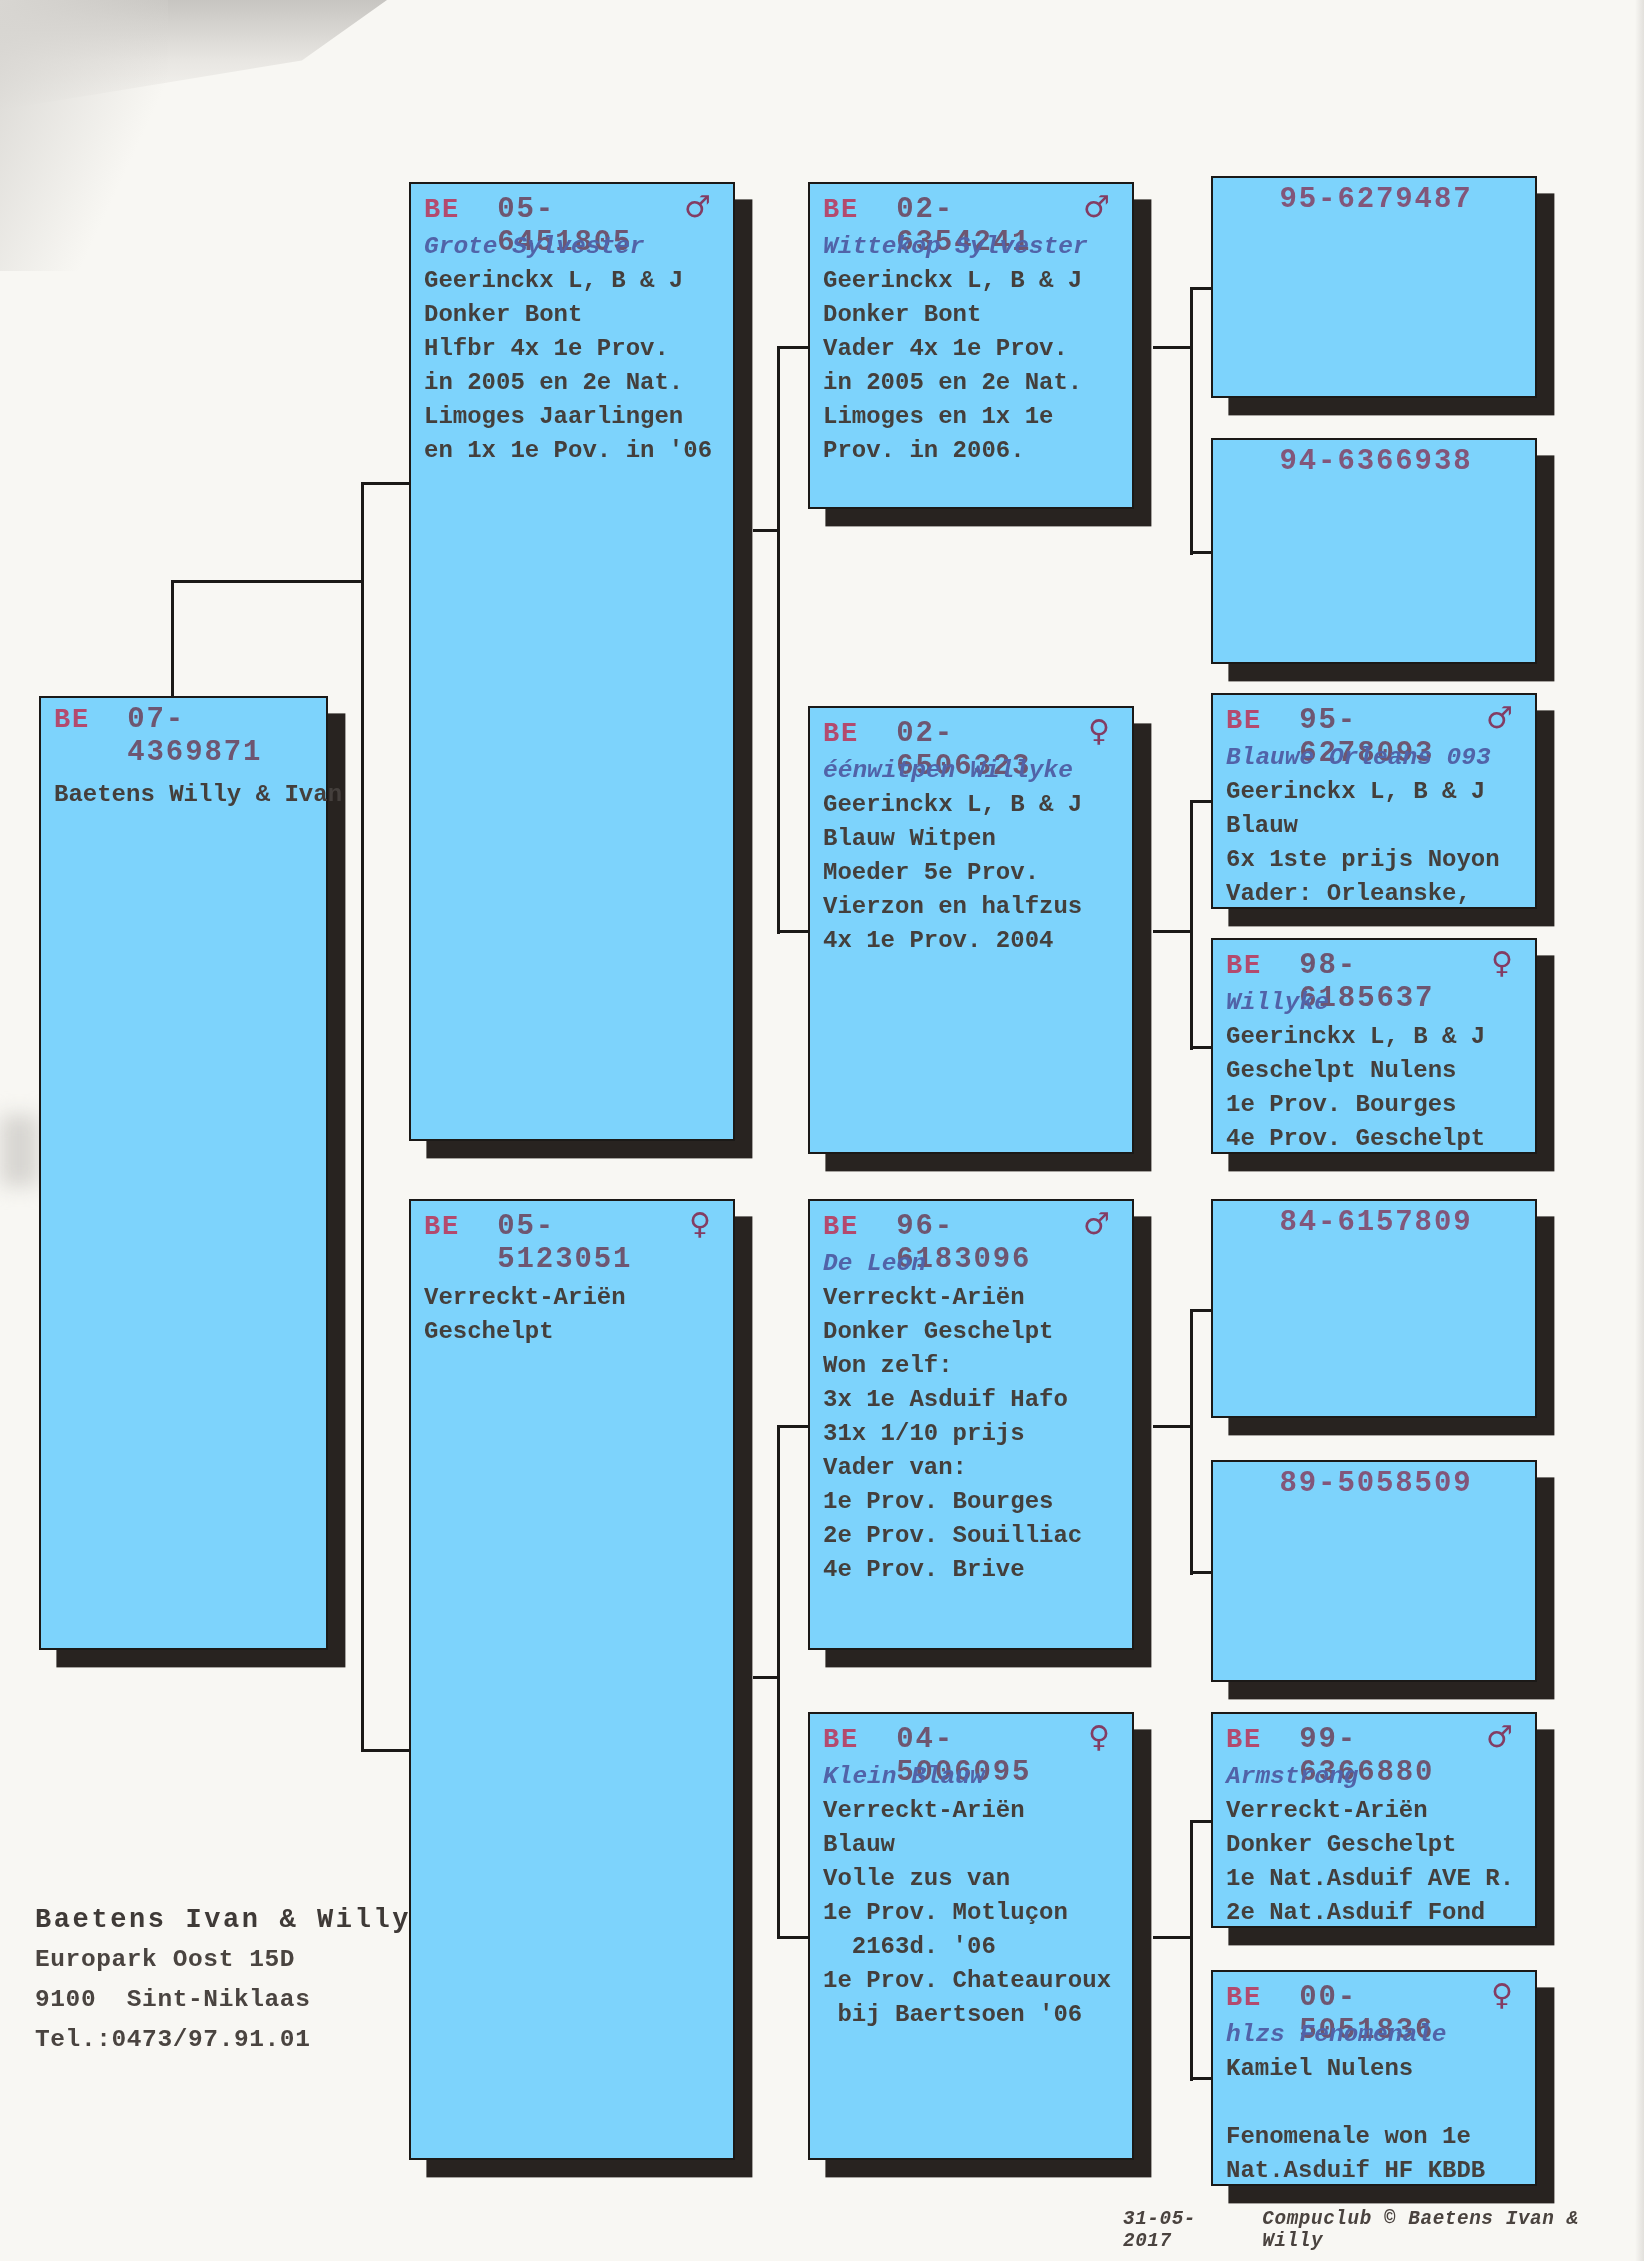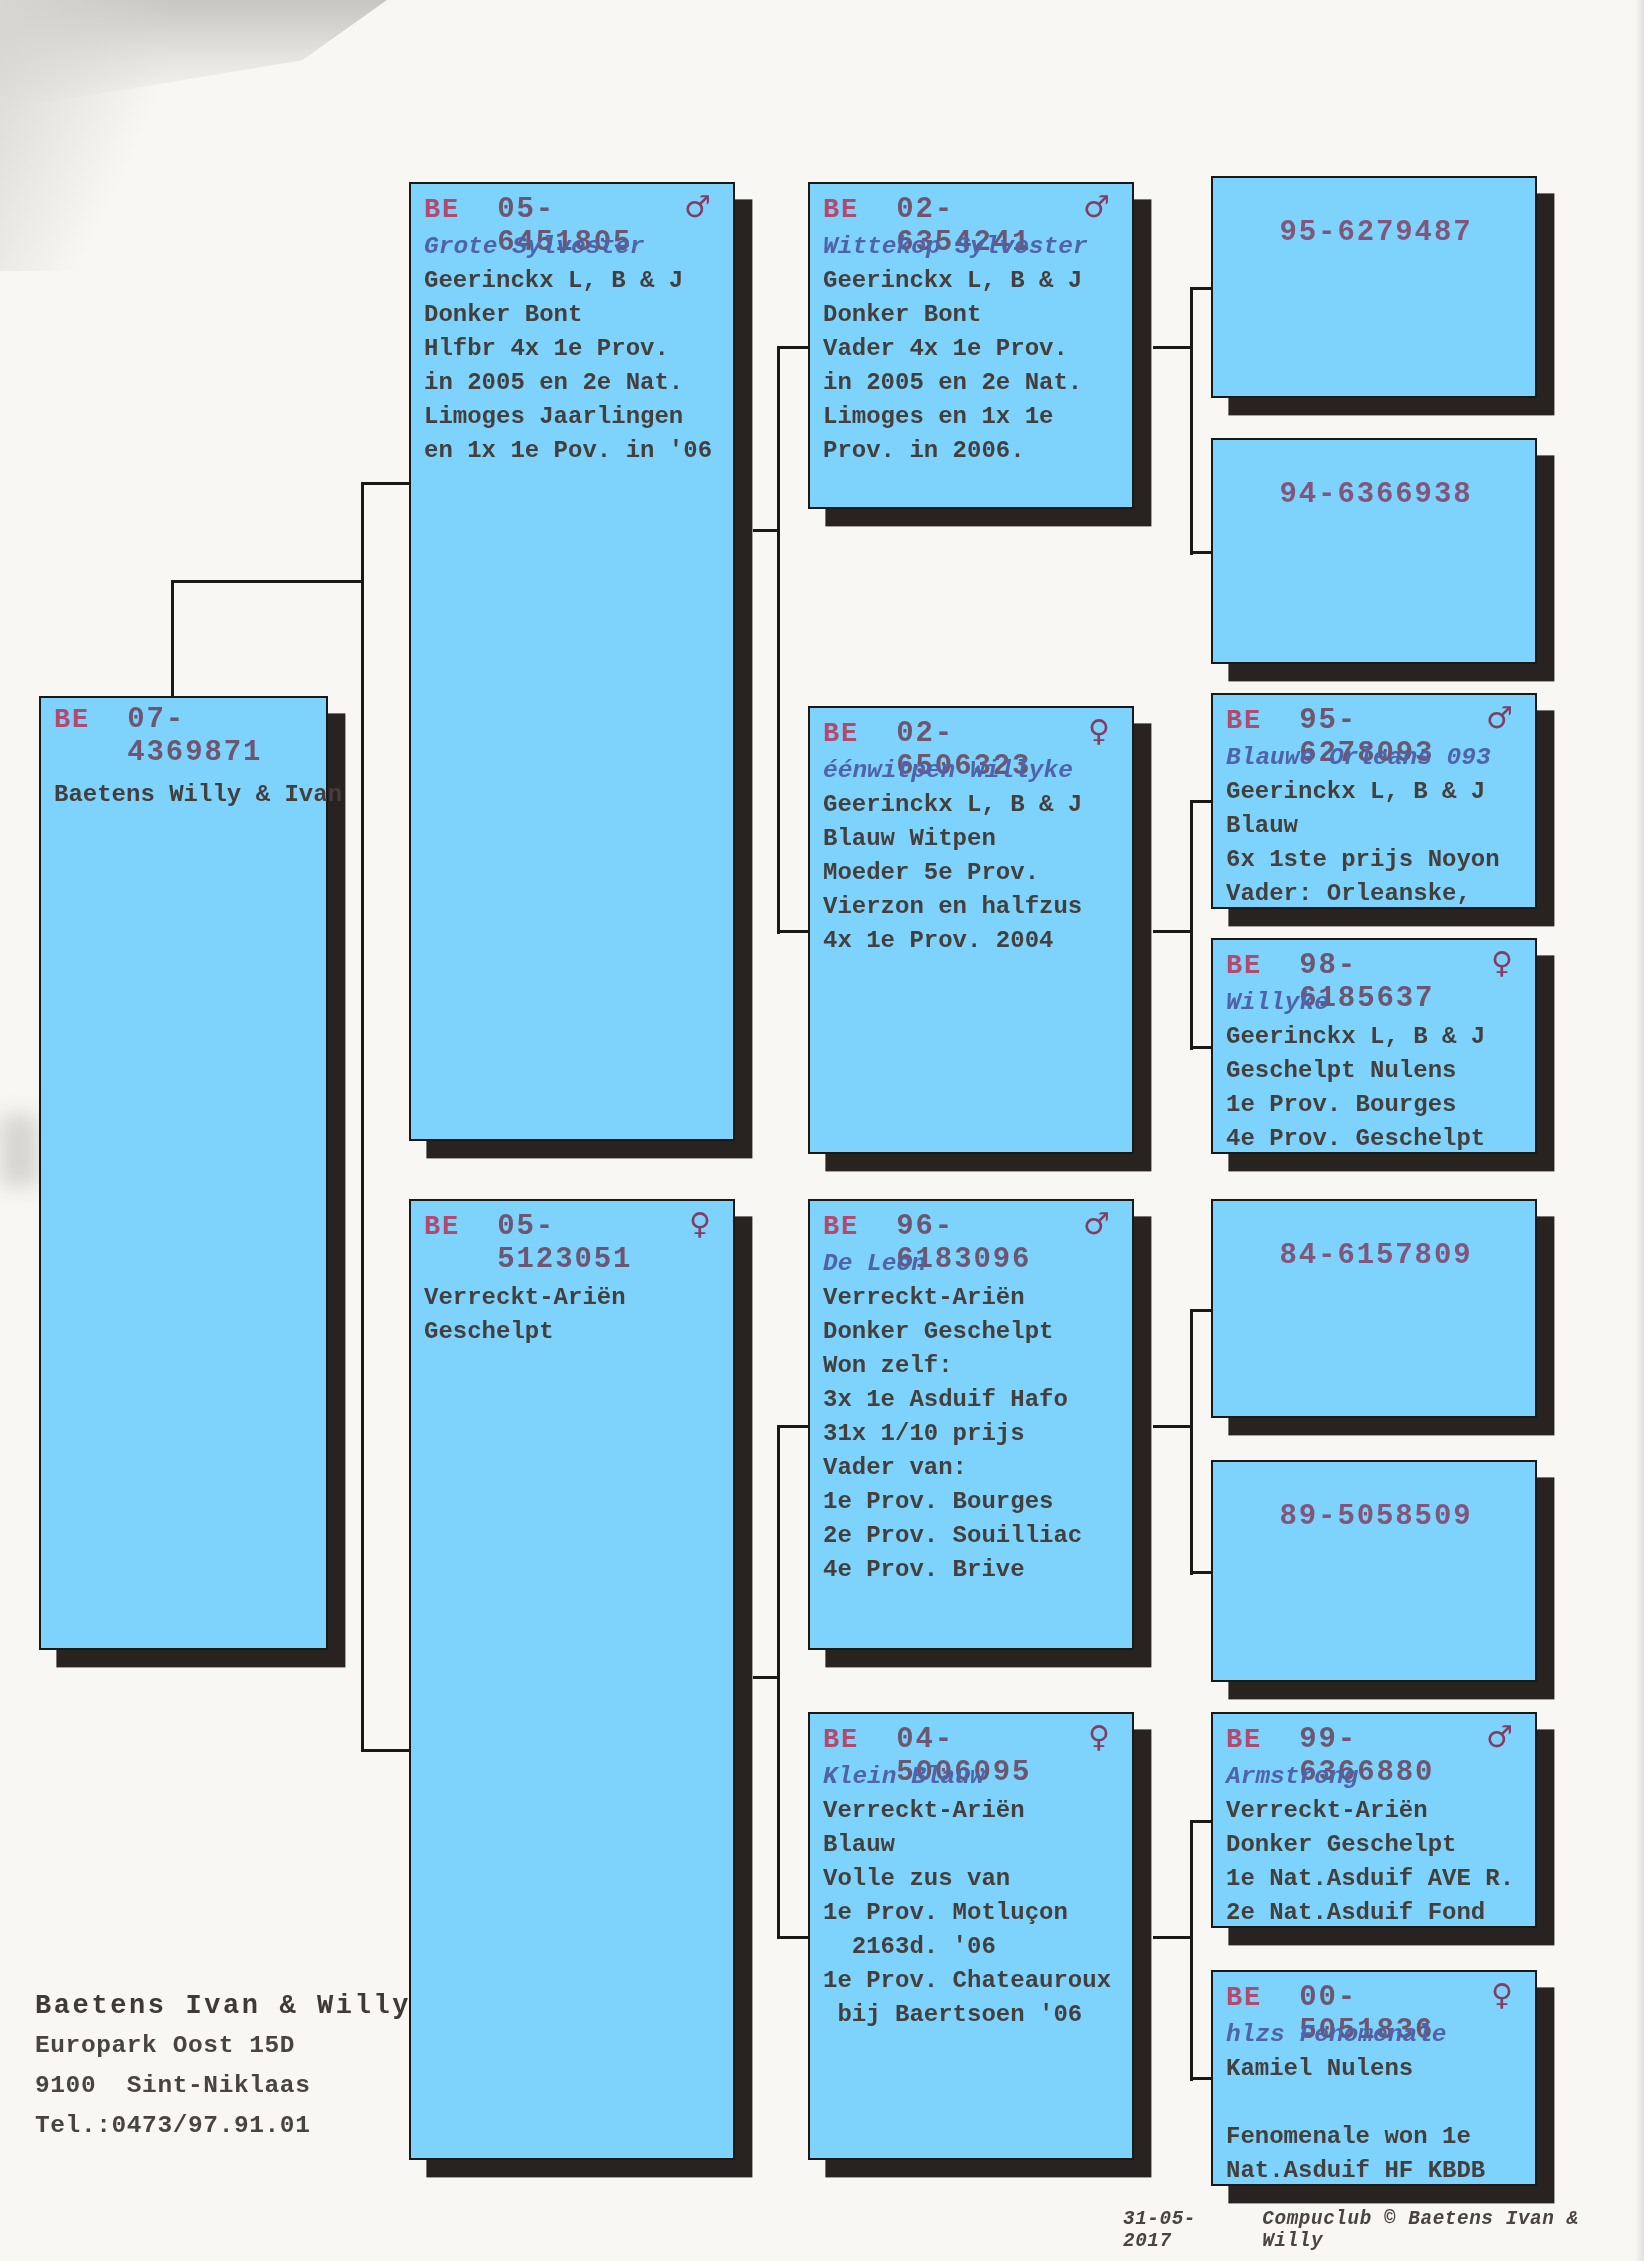--- a/index.html
+++ b/index.html
@@ -33,7 +33,7 @@
   .hdr .sex{margin-left:auto;margin-right:13px;font-family:"DejaVu Sans",sans-serif;
     font-size:30px;font-weight:bold;color:#833c63;}
   .box.empty .hdr{justify-content:center;}
-  .box.empty .hdr .ring{margin-left:0;color:#82567a;margin-top:33px;}
+  .box.empty .hdr .ring{margin-left:0;color:#82567a;}
   .name{height:34px;line-height:34px;margin-top:5.2px;font-size:24.5px;font-weight:bold;
     font-style:italic;color:#5163a8;white-space:pre;}
   .lines{margin-top:0;}

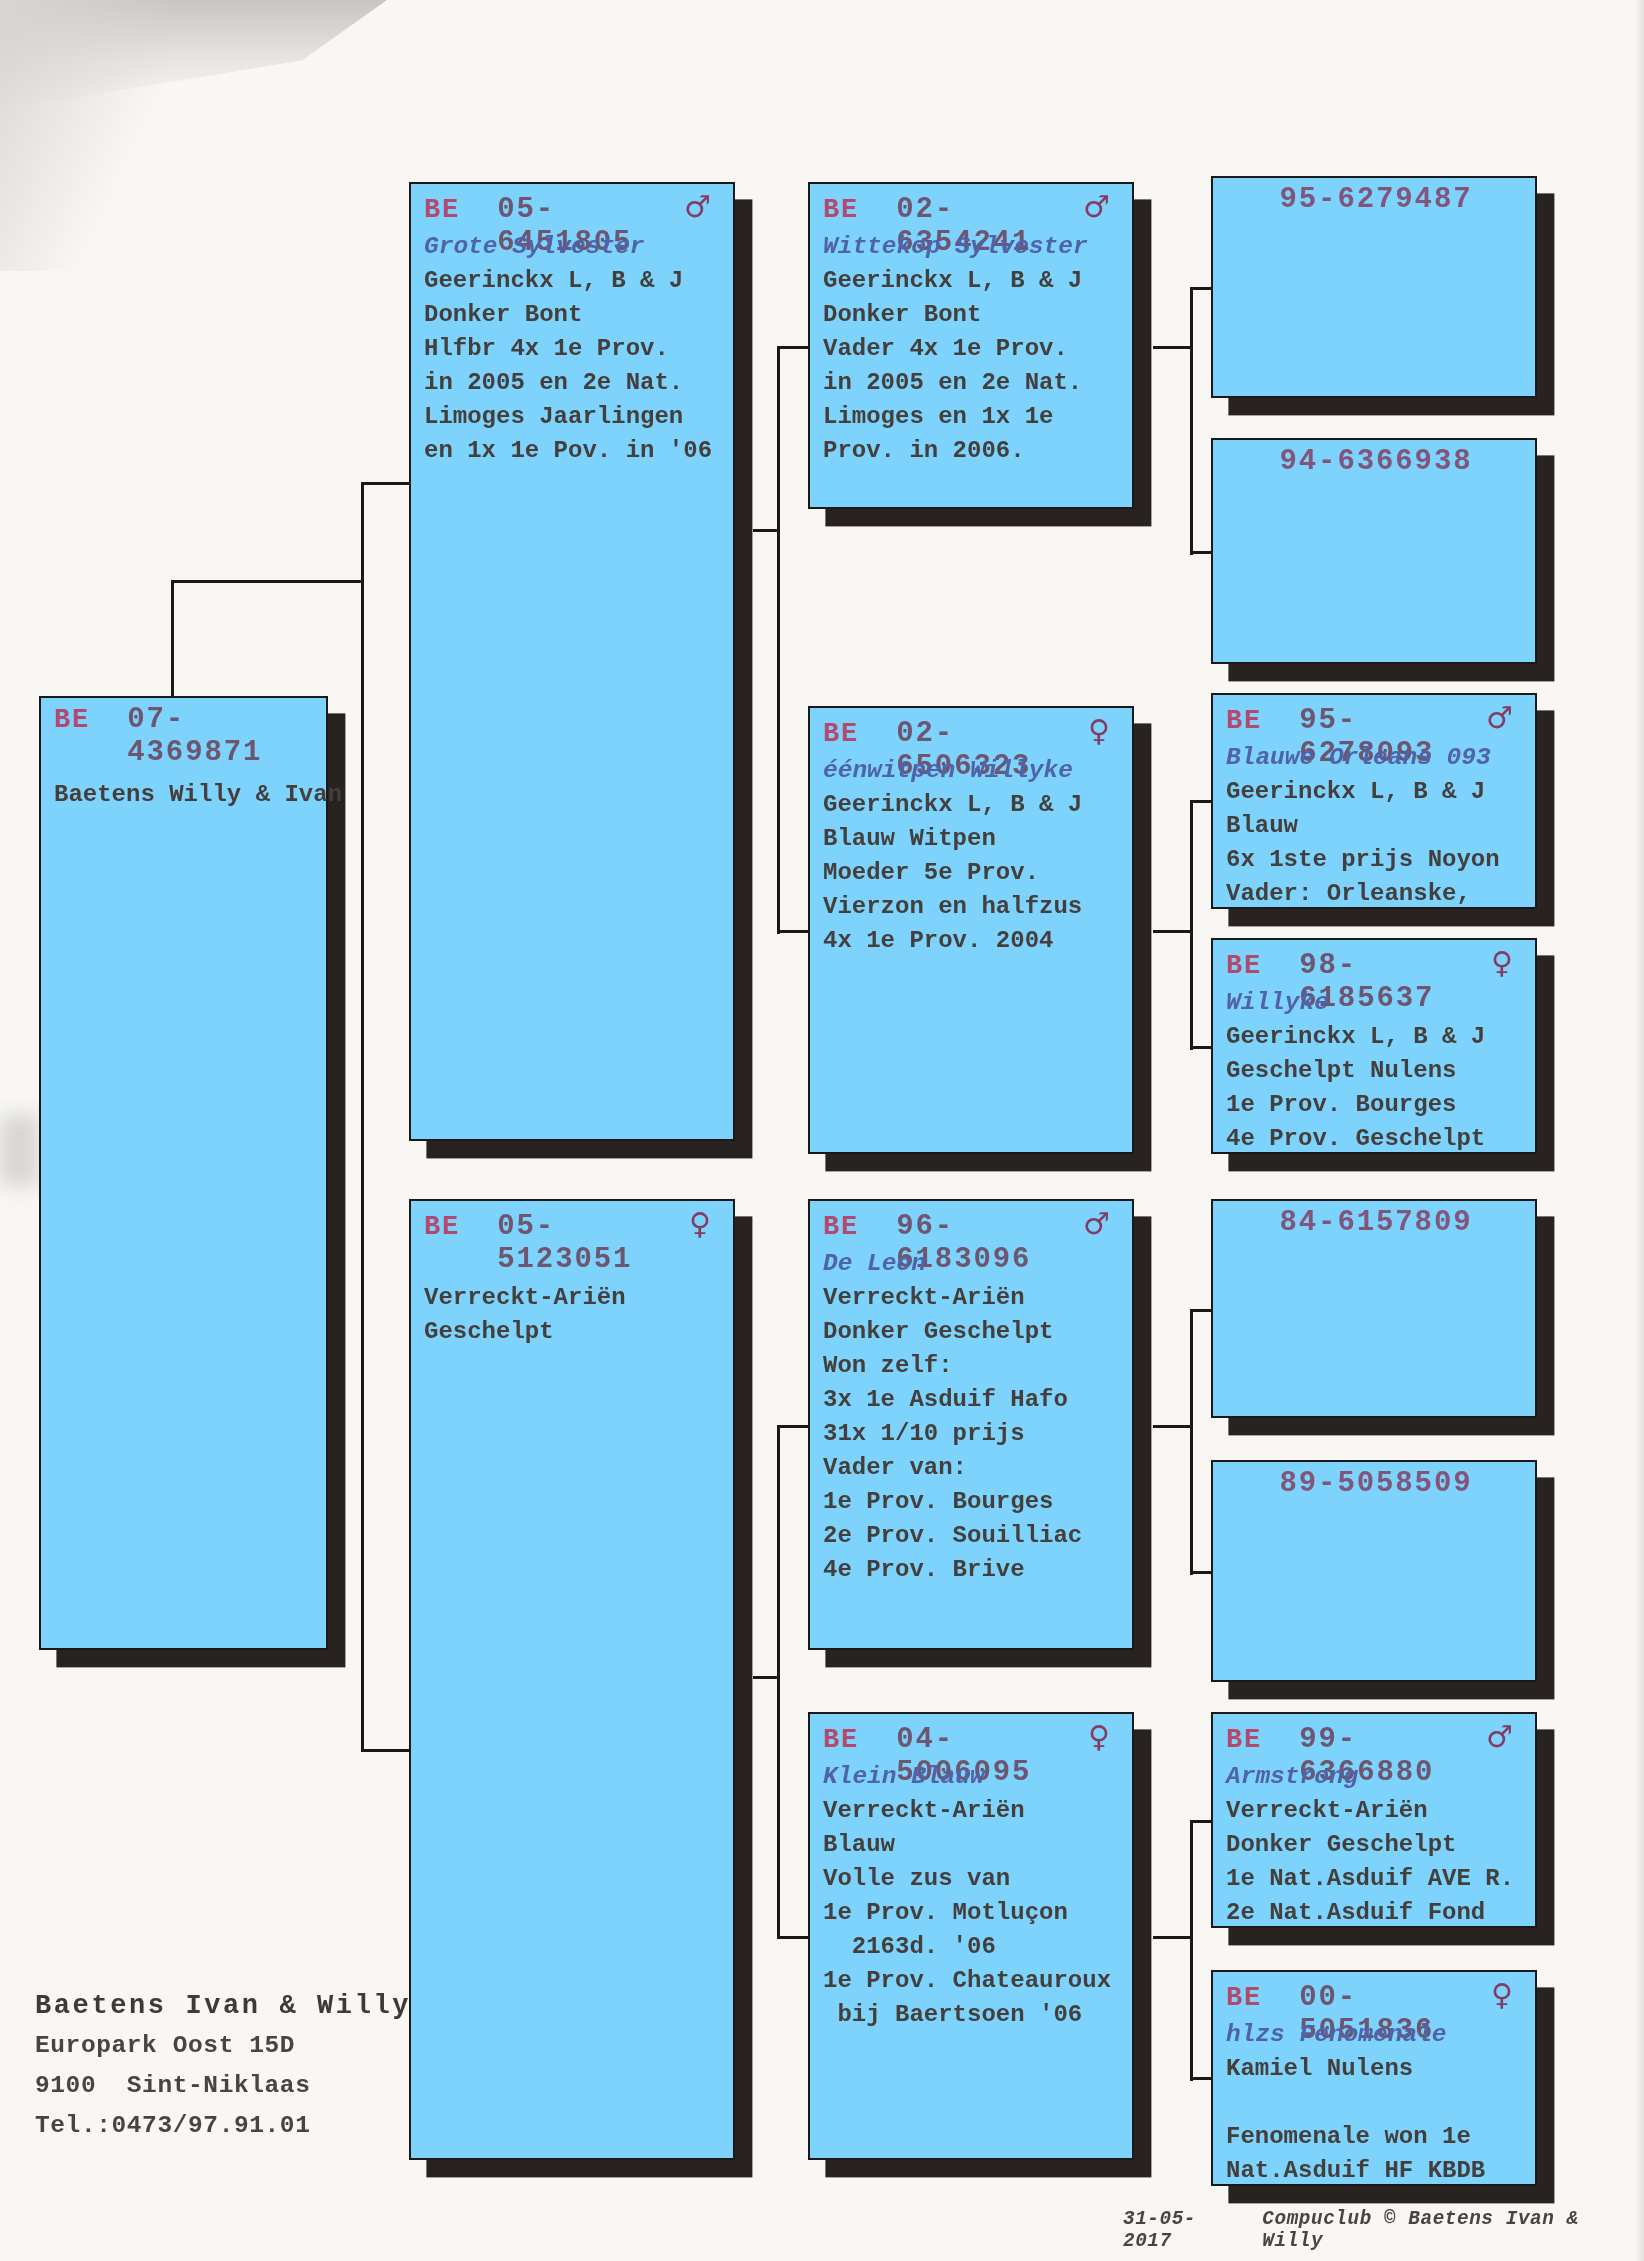--- a/index.html
+++ b/index.html
@@ -41,7 +41,7 @@
 
   .wire{position:absolute;background:#1b1917;}
 
-  .owner{position:absolute;left:35px;top:1986px;}
+  .owner{position:absolute;left:35px;top:1900px;}
   .oln{height:40px;line-height:40px;font-size:24.5px;font-weight:bold;color:#4a4440;white-space:pre;letter-spacing:0.6px;}
   .oln:first-child{font-size:27px;letter-spacing:2.6px;color:#3f3a37;}
 

